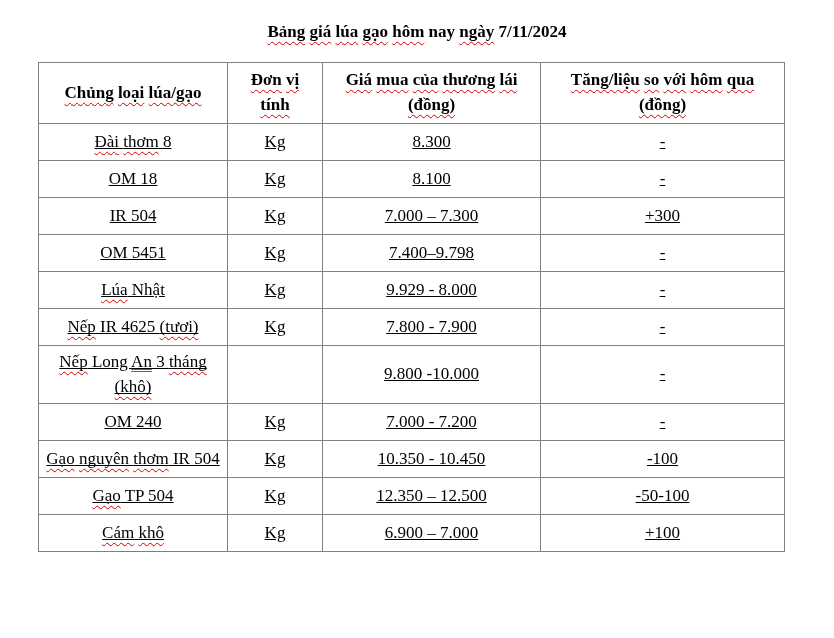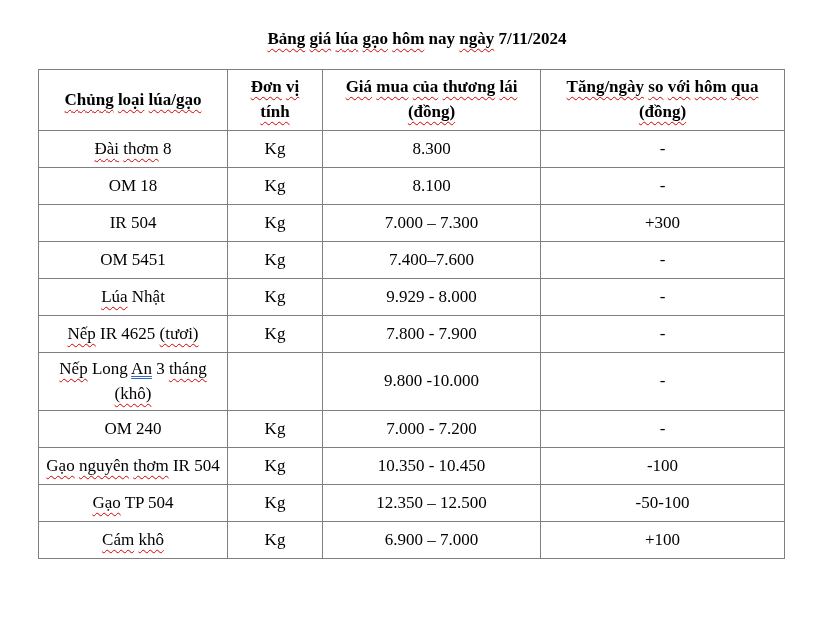--- a/index.html
+++ b/index.html
@@ -17,7 +17,7 @@
     overflow: hidden;
   }
   .doc-title {
-    padding-top: 28px;
+    padding-top: 21px;
     text-align: center;
     font-weight: bold;
     font-size: 17px;

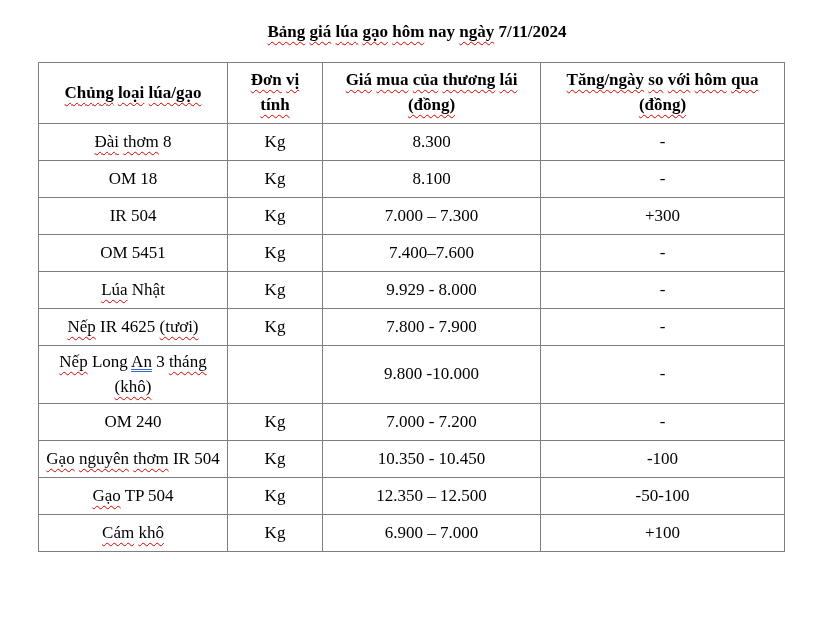--- a/index.html
+++ b/index.html
@@ -81,7 +81,7 @@
         <th><span class="m-r">Chủng</span><span> </span><span class="m-r">loại</span><span> </span><span class="m-r">lúa/gạo</span></th>
         <th><span class="m-r">Đơn</span><span> </span><span class="m-r">vị</span><span> </span><span class="m-r">tính</span></th>
         <th><span class="m-r">Giá</span><span> </span><span class="m-r">mua</span><span> </span><span class="m-r">của</span><span> </span><span class="m-r">thương</span><span> </span><span class="m-r">lái</span><span> </span><span class="m-r">(đồng)</span></th>
-        <th><span class="m-r">Tăng/ngày</span><span> </span><span class="m-r">so</span><span> </span><span class="m-r">với</span><span> </span><span class="m-r">hôm</span><span> </span><span class="m-r">qua</span><span> </span><span class="m-r">(đồng)</span></th>
+        <th><span class="m-r">Tăng/liệu</span><span> </span><span class="m-r">so</span><span> </span><span class="m-r">với</span><span> </span><span class="m-r">hôm</span><span> </span><span class="m-r">qua</span><span> </span><span class="m-r">(đồng)</span></th>
       </tr>
     </thead>
     <tbody>

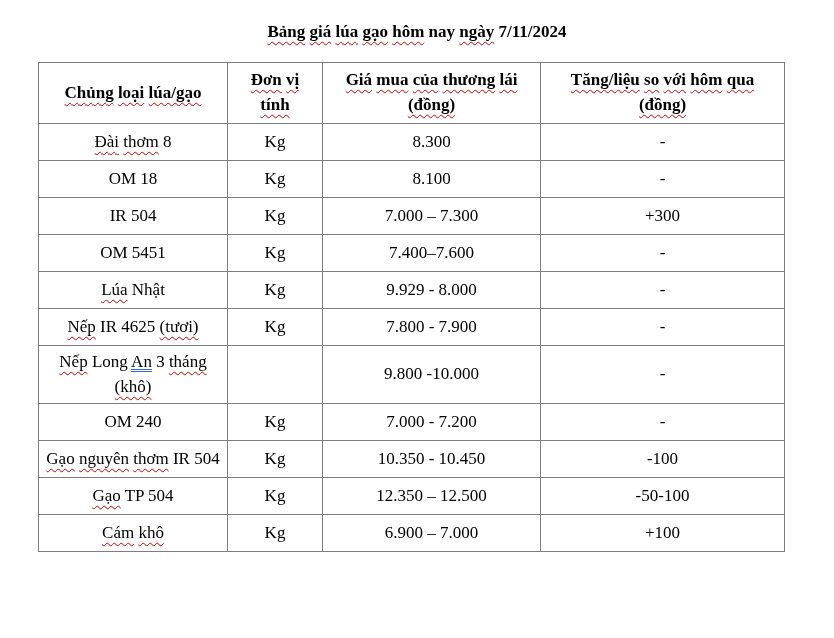--- a/index.html
+++ b/index.html
@@ -44,6 +44,7 @@
   }
   .price-table tbody td {
     height: 28px;
+    text-decoration: underline;
   }
   
   .m-r {

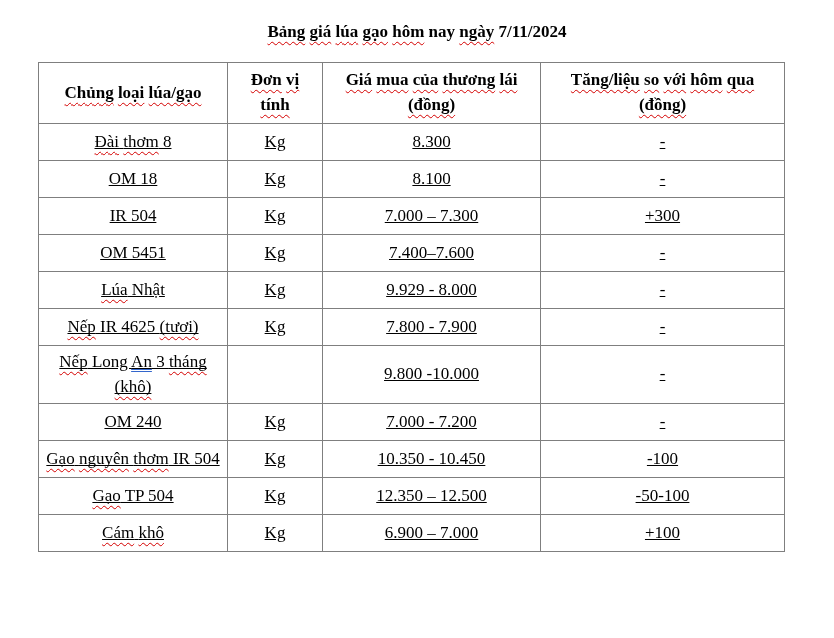--- a/index.html
+++ b/index.html
@@ -107,7 +107,7 @@
         <tr>
           <td><span>OM 5451</span></td>
           <td>Kg</td>
-          <td>7.400–7.600</td>
+          <td>7.400–9.798</td>
           <td>-</td>
         </tr>
         <tr>

